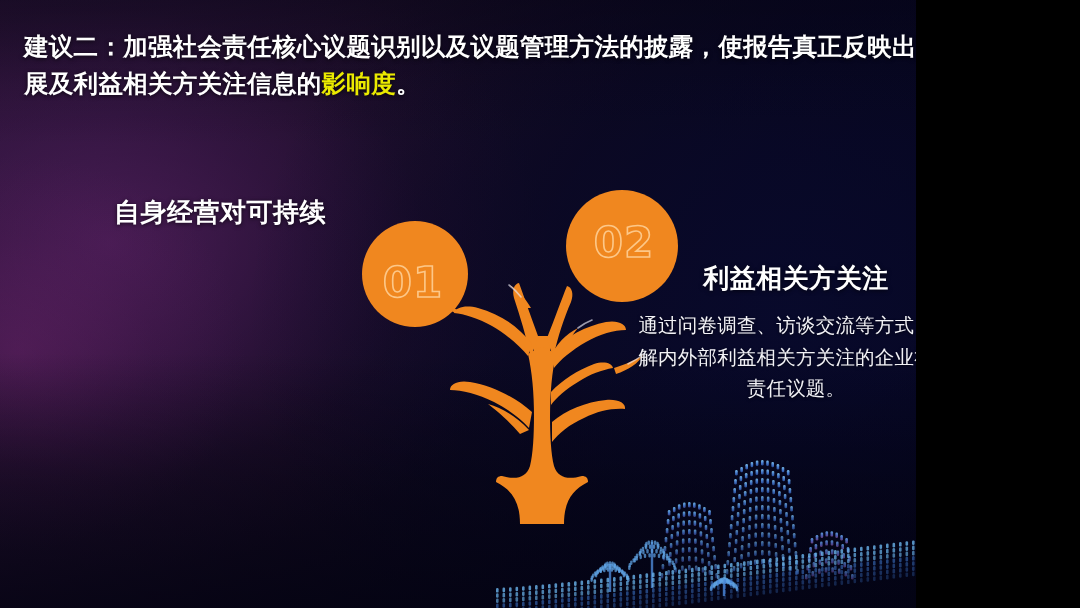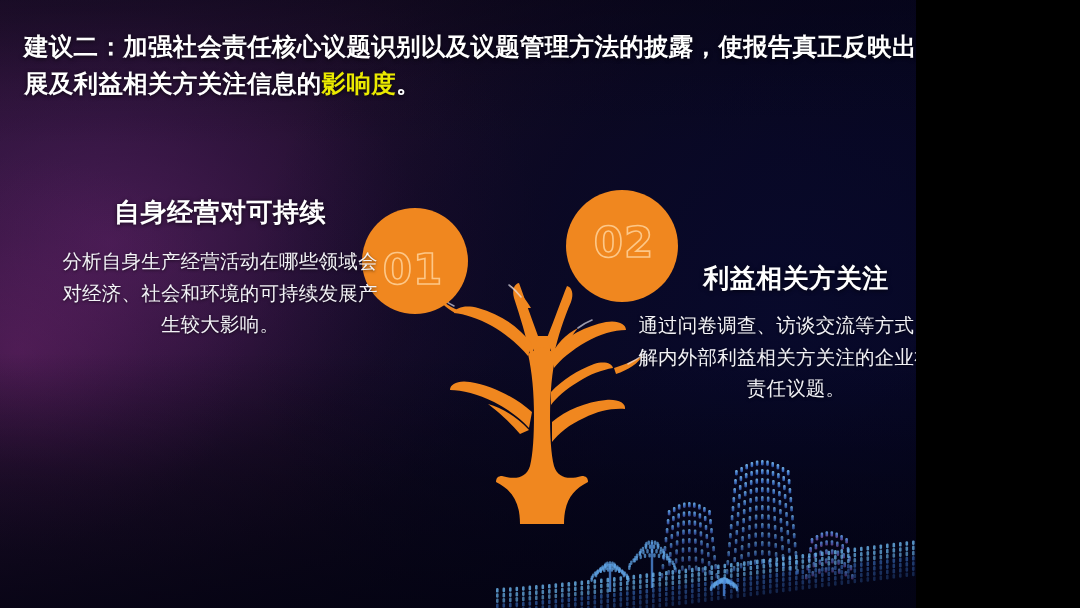--- a/index.html
+++ b/index.html
@@ -248,7 +248,6 @@
     <div class="info-heading">
       <div>自身经营对可持续</div>
     </div>
-    <div class="info-body">分析自身生产经营活动在哪些领域会对经济、社会和环境的可持续发展产生较大影响。</div>
   </div>
 
   <div class="info-block" id="block-right">

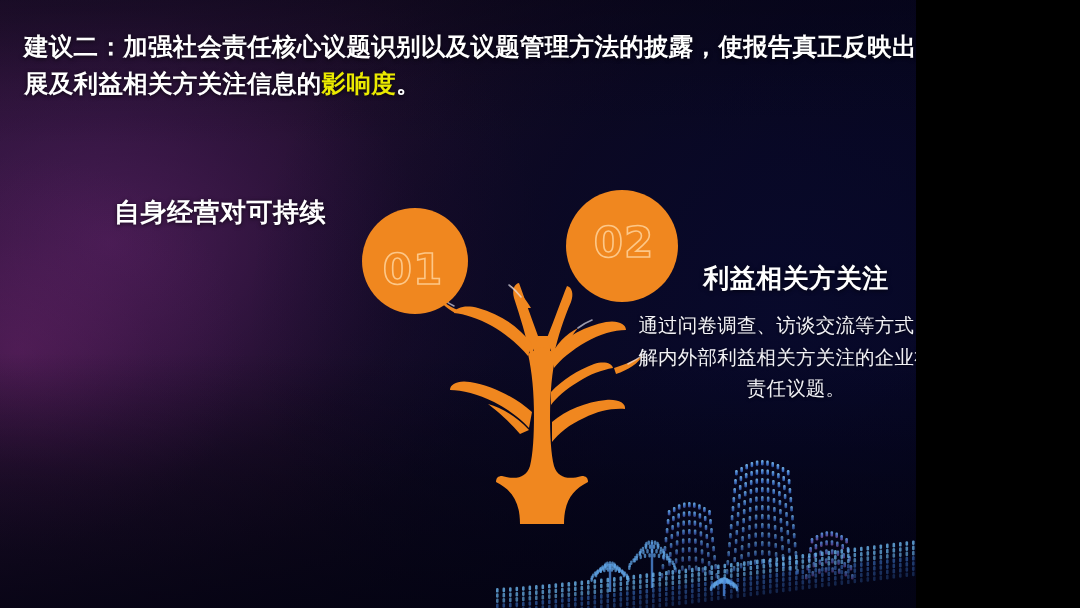--- a/index.html
+++ b/index.html
@@ -117,7 +117,7 @@
     user-select: none;
   }
   #circle-01 {
-    left: 362px; top: 208px; width: 106px; height: 106px;
+    left: 362px; top: 221px; width: 106px; height: 106px;
   }
   #circle-02 {
     left: 566px; top: 190px; width: 112px; height: 112px;

